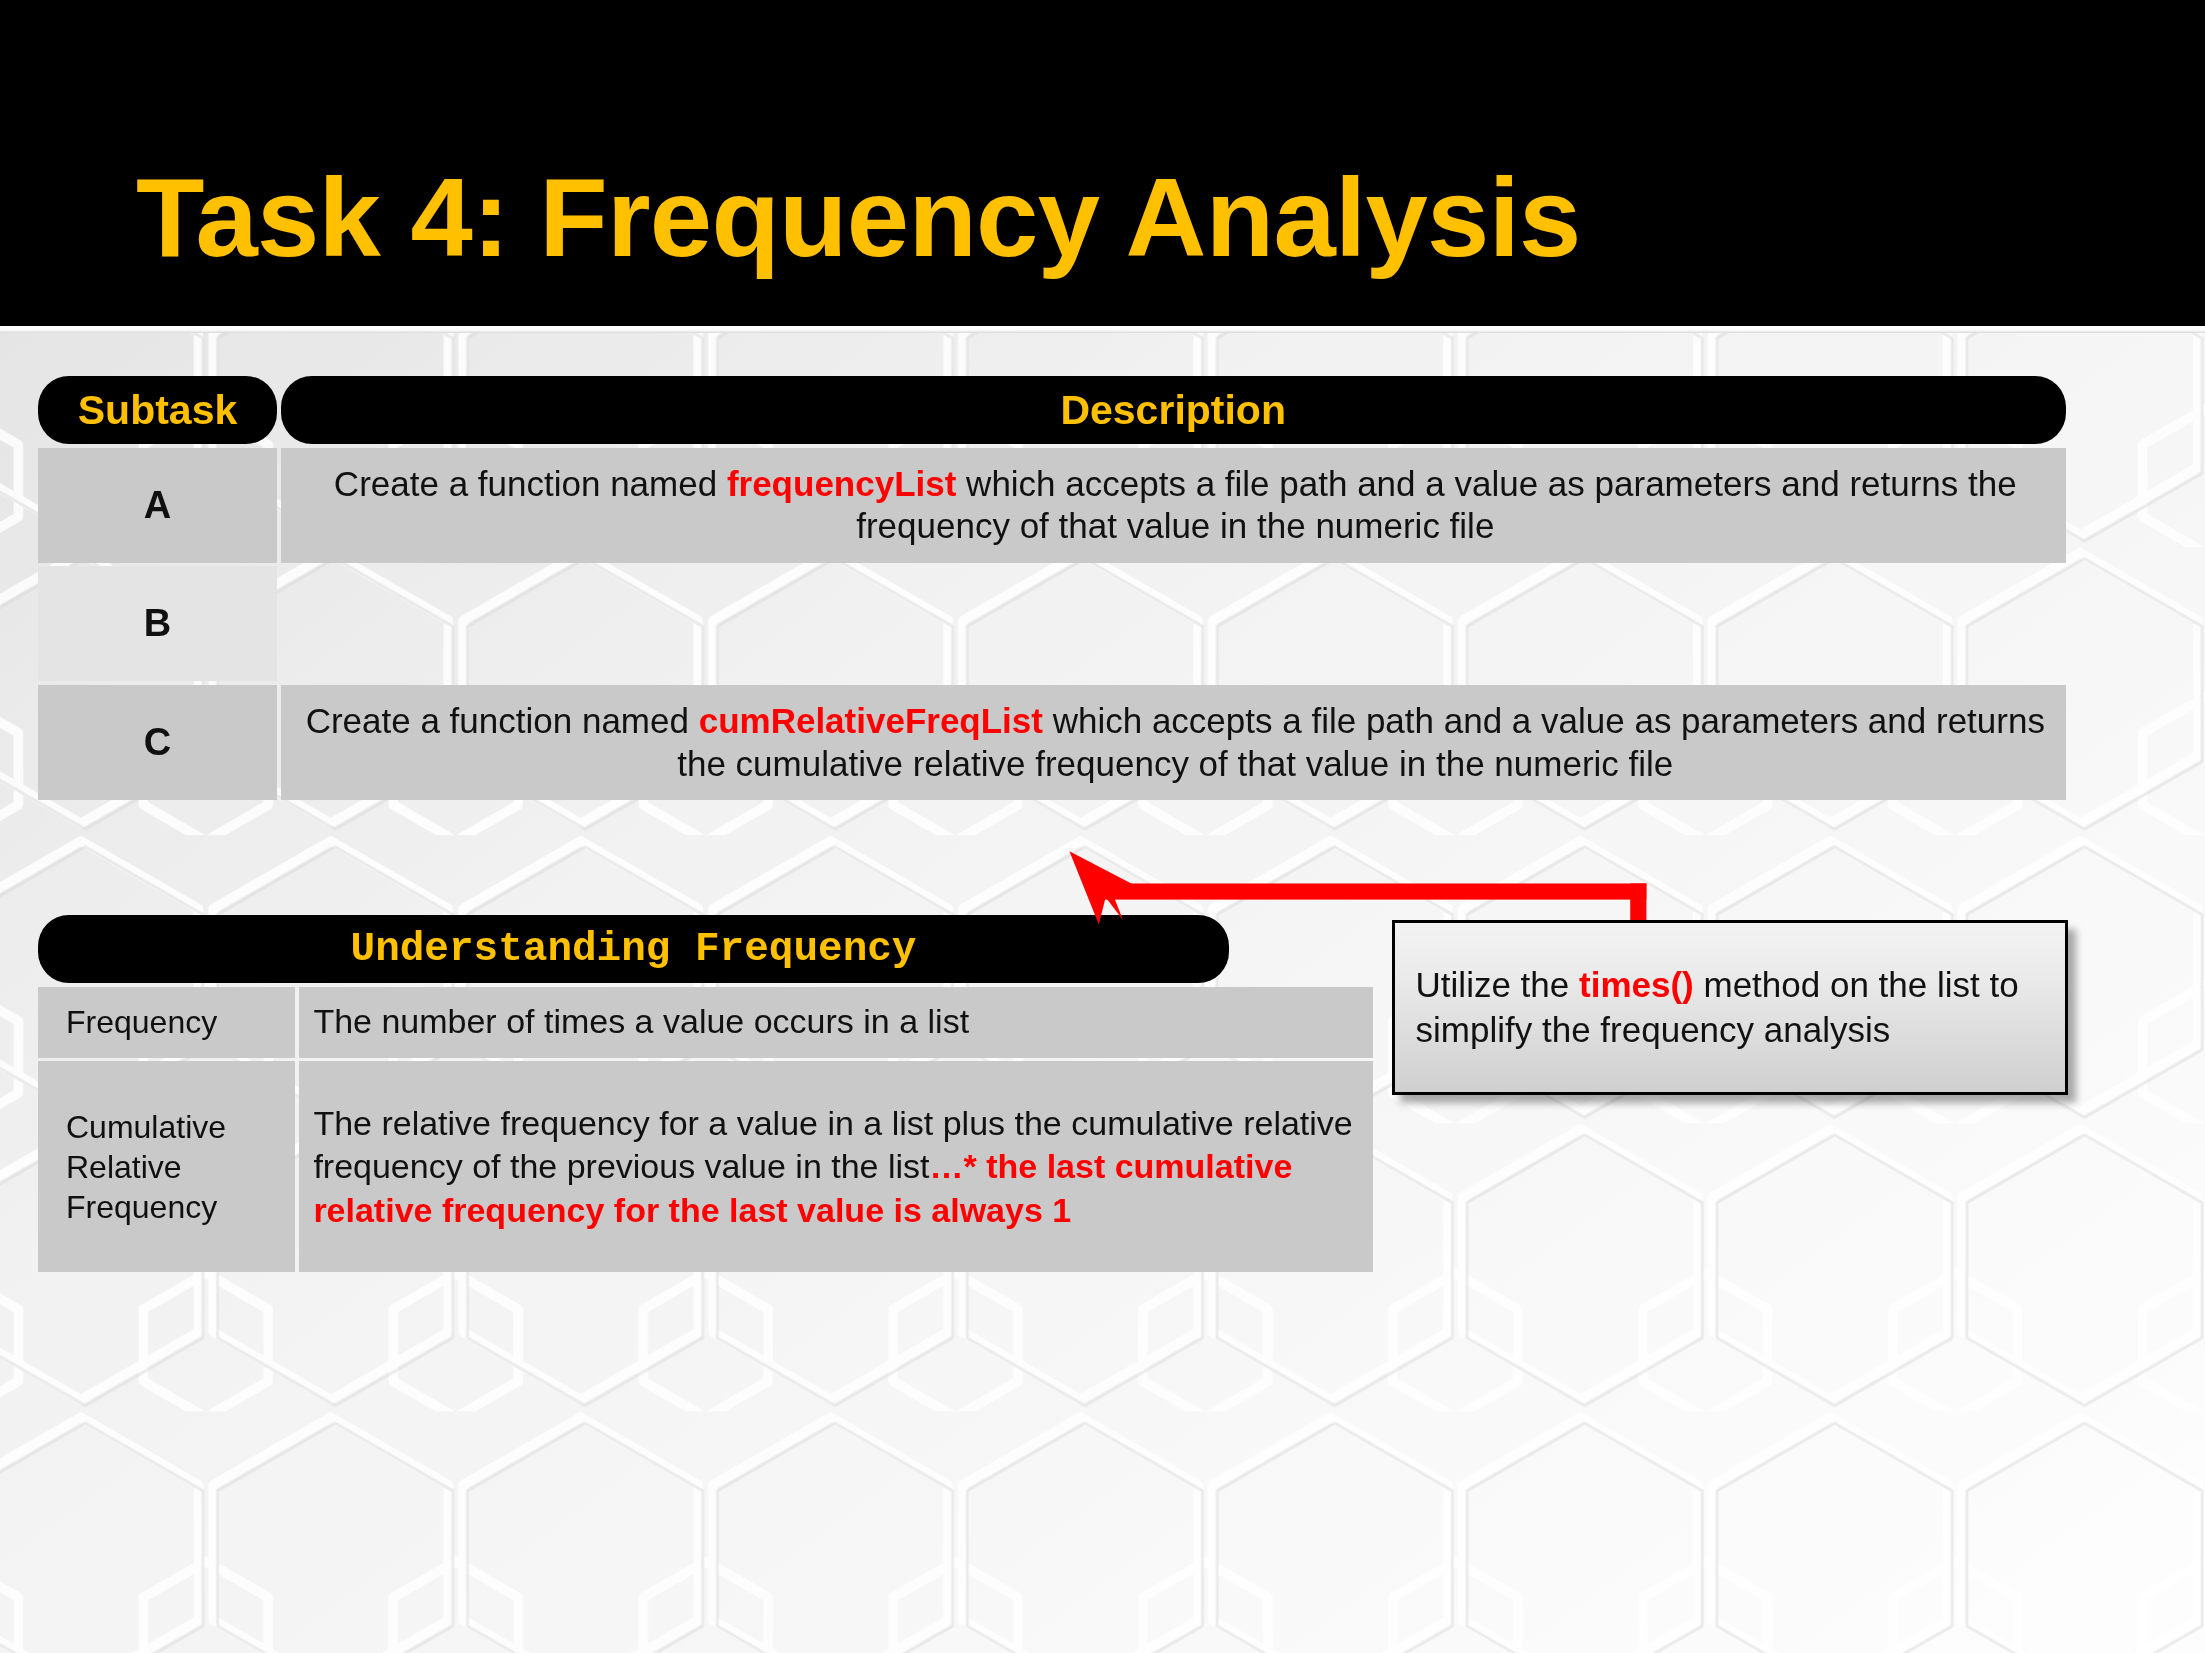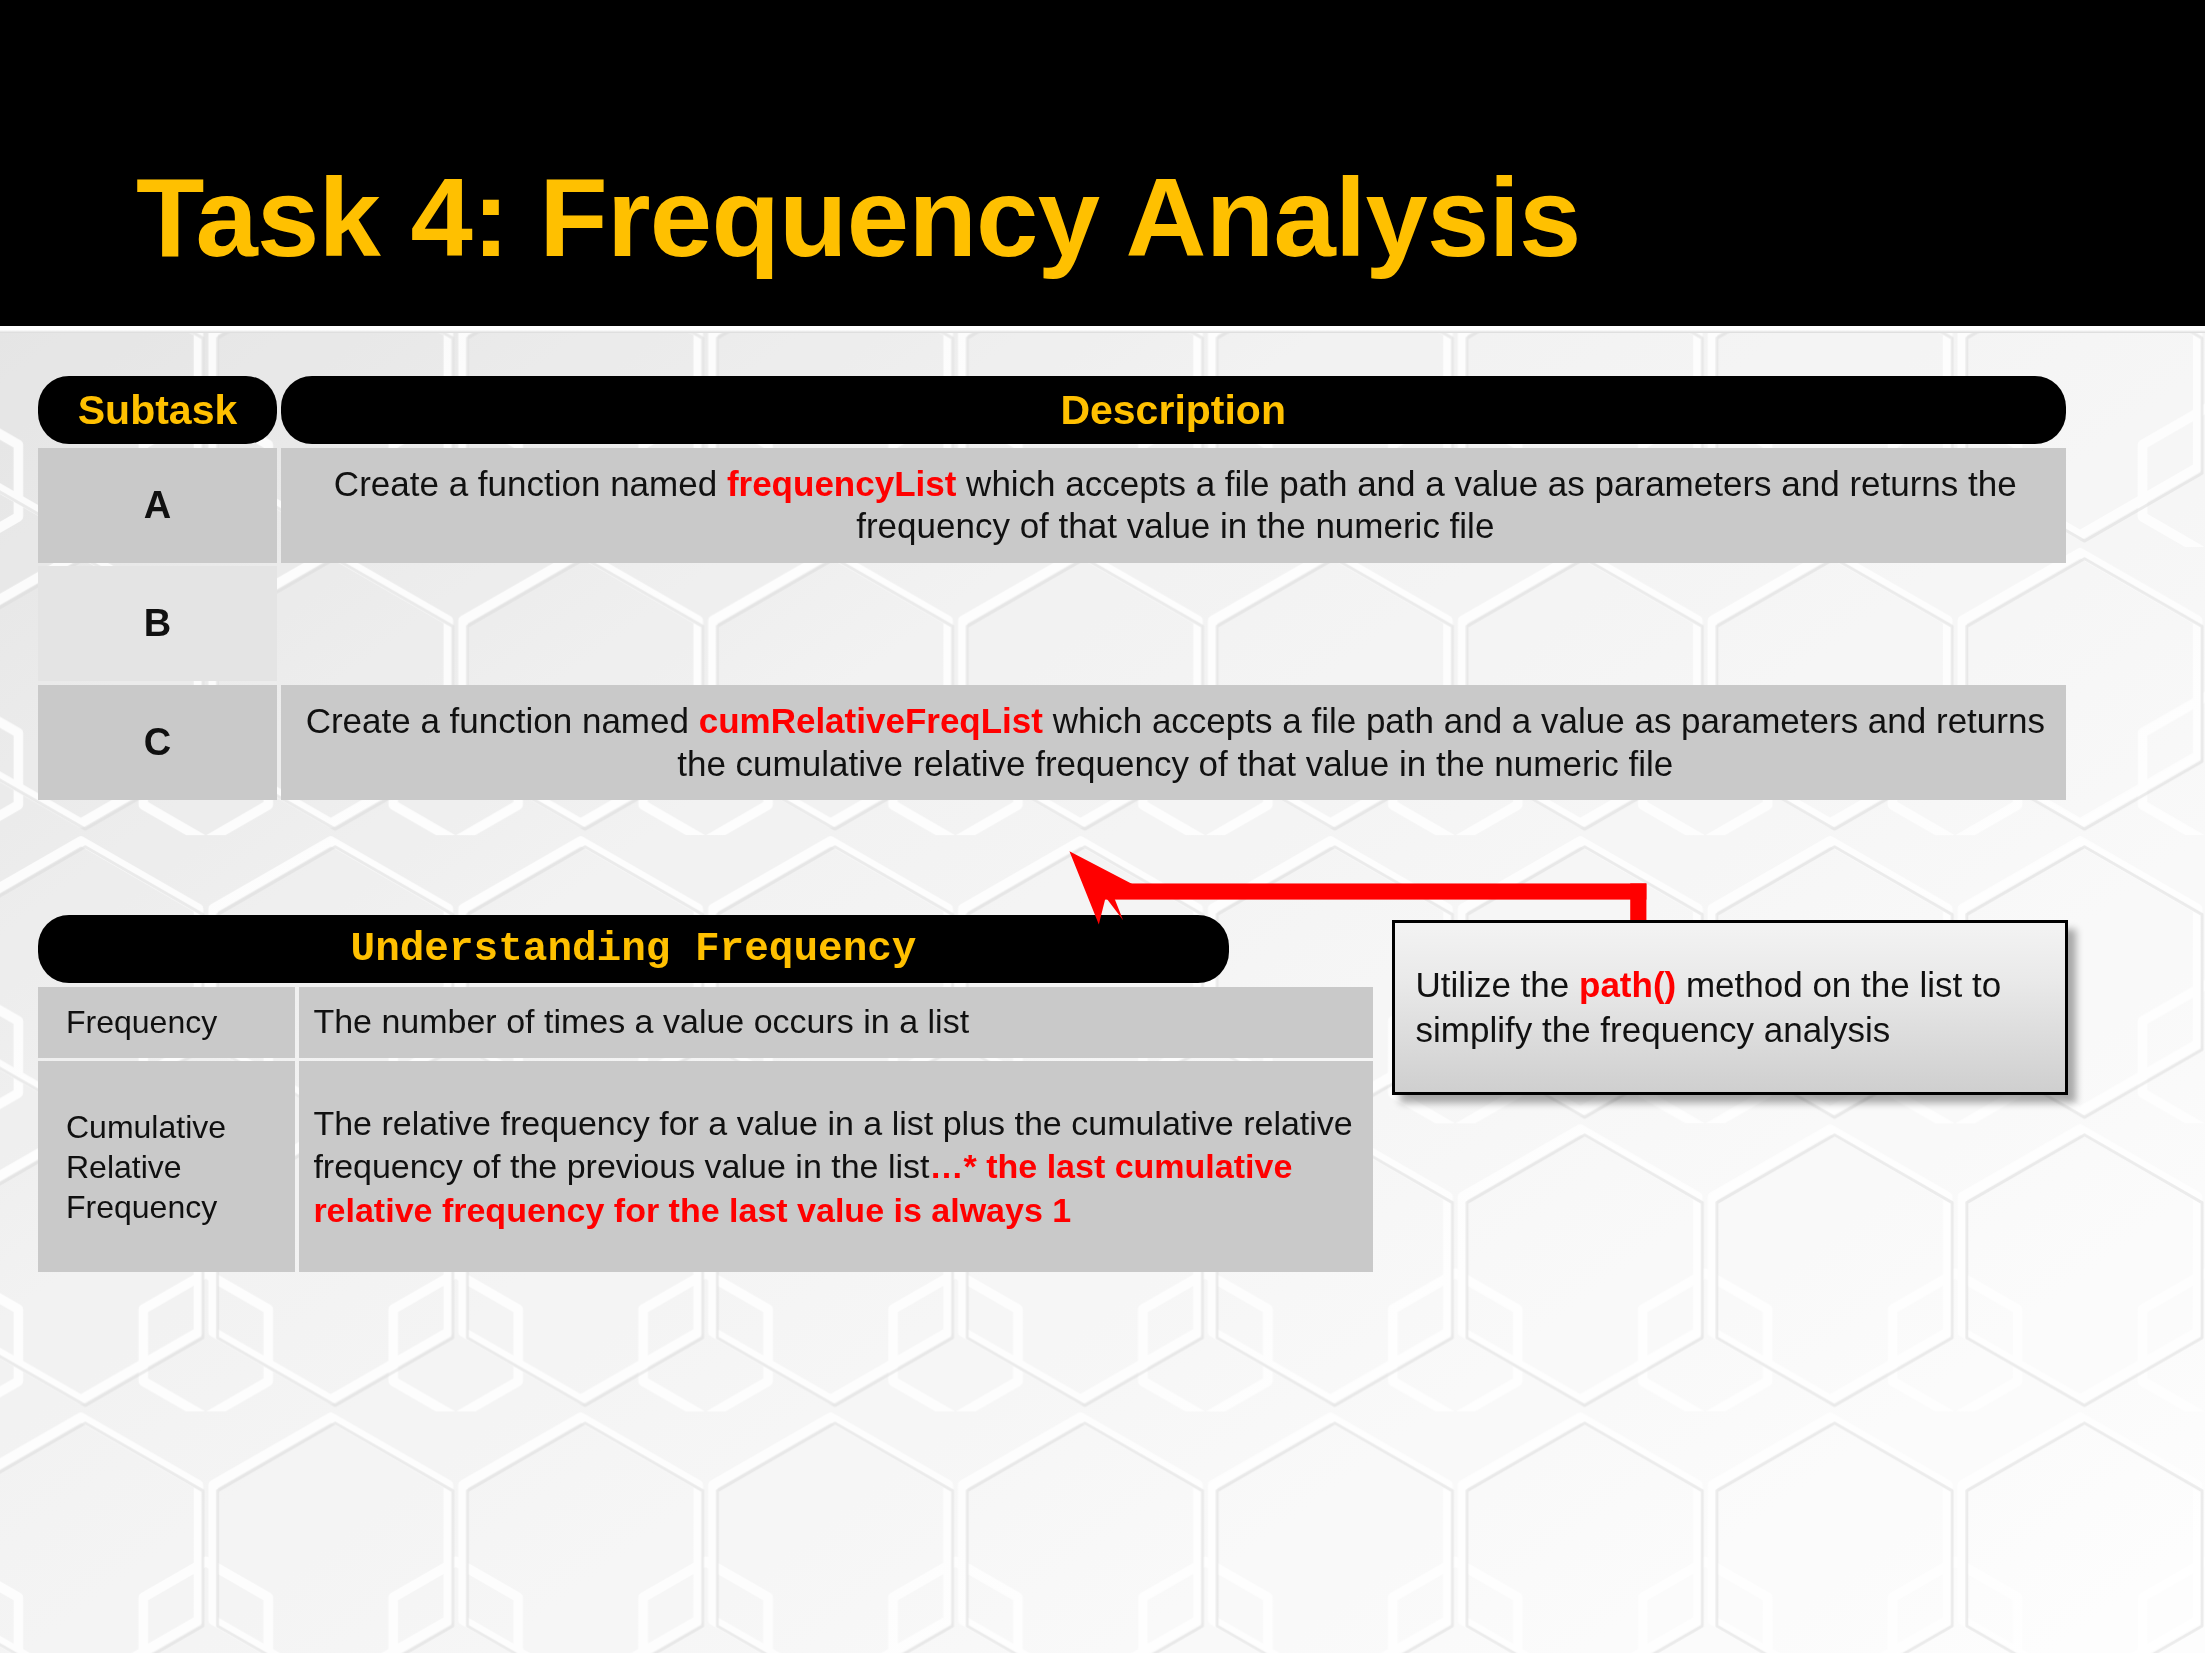--- a/index.html
+++ b/index.html
@@ -268,7 +268,7 @@
 
   <div id="callout">
     <div id="callout-text">
-      <span>Utilize the </span><span class="code-red">path()</span><span> method on the list to simplify the frequency analysis</span>
+      <span>Utilize the </span><span class="code-red">times()</span><span> method on the list to simplify the frequency analysis</span>
     </div>
   </div>
 

